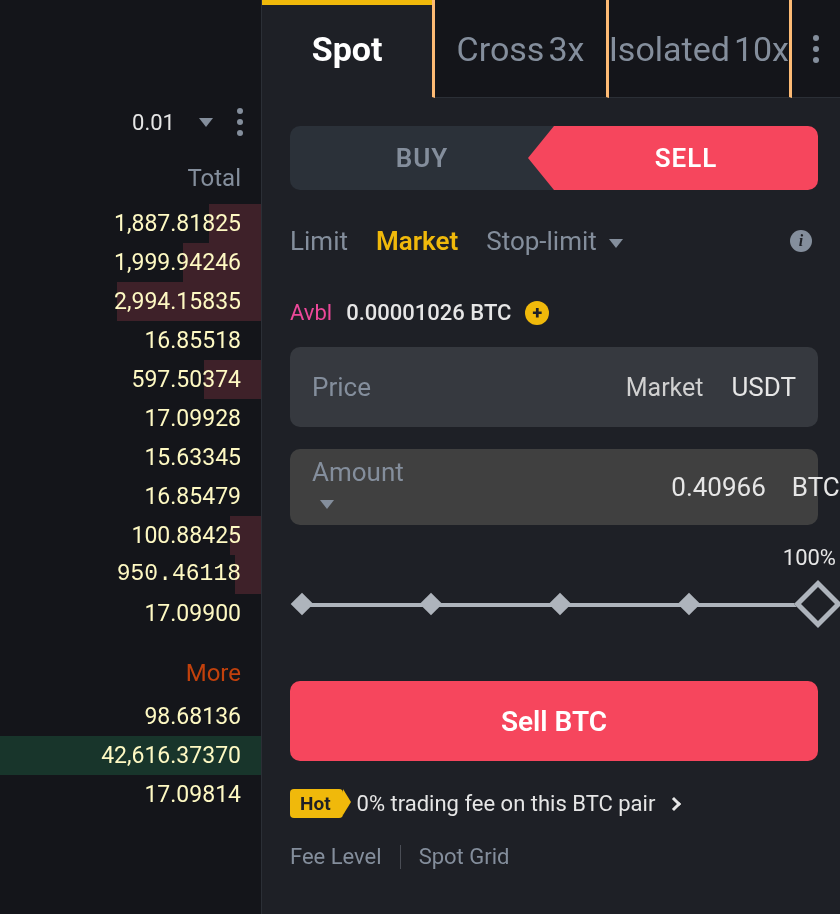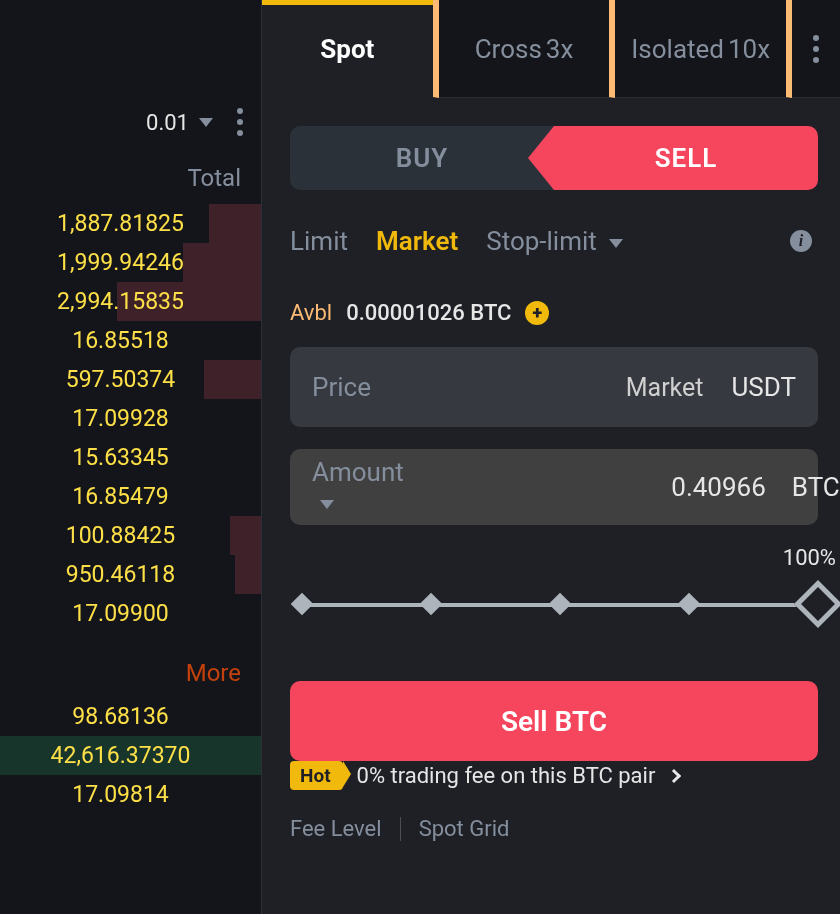--- a/index.html
+++ b/index.html
@@ -83,9 +83,9 @@
     flex:1;
     height:98px;
     display:flex; align-items:center; justify-content:center;
-    font-size:26px; color:#848e9c;
+    font-size:34px; color:#848e9c;
     border-bottom:1px solid #2b2f36;
-    border-right:6px solid #fdba74;
+    border-right:3px solid #fdba74;
     position:relative;
     cursor:pointer;
     background:#14151a;

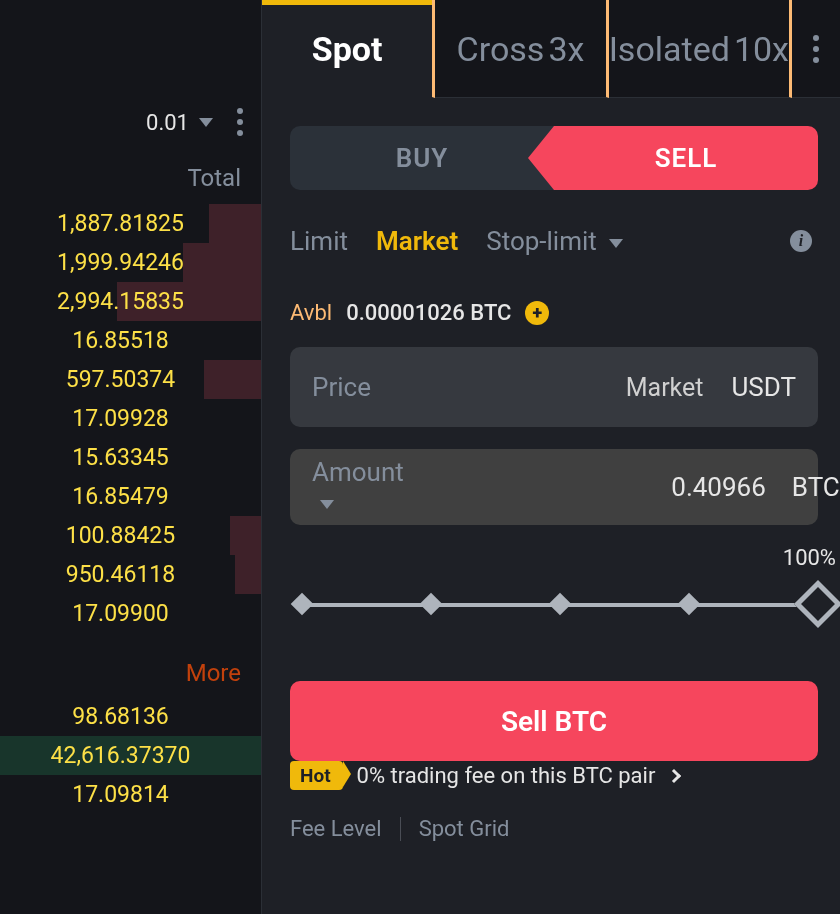--- a/index.html
+++ b/index.html
@@ -31,7 +31,7 @@
     height:44px;
   }
   .ob-step {
-    display:flex; align-items:center; gap:10px;
+    display:flex; align-items:center; gap:24px;
     font-size:22px; color:#e6e6e6;
   }
   .chev-down {

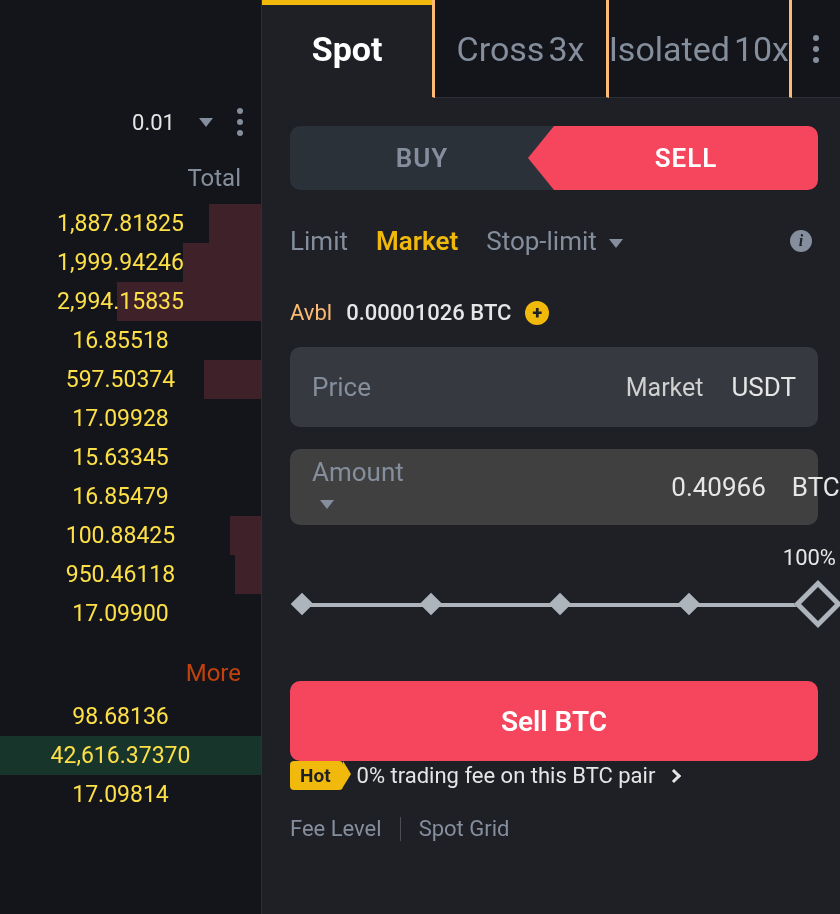--- a/index.html
+++ b/index.html
@@ -47,9 +47,9 @@
   .ob-rows { position:relative; }
   .ob-row {
     position:relative;
-    text-align:center;
+    text-align:right;
     font-size:23px;
-    color:#fde047;
+    color:#fef9c3;
     height:39px; line-height:39px;
     padding-right:20px;
     z-index:2;

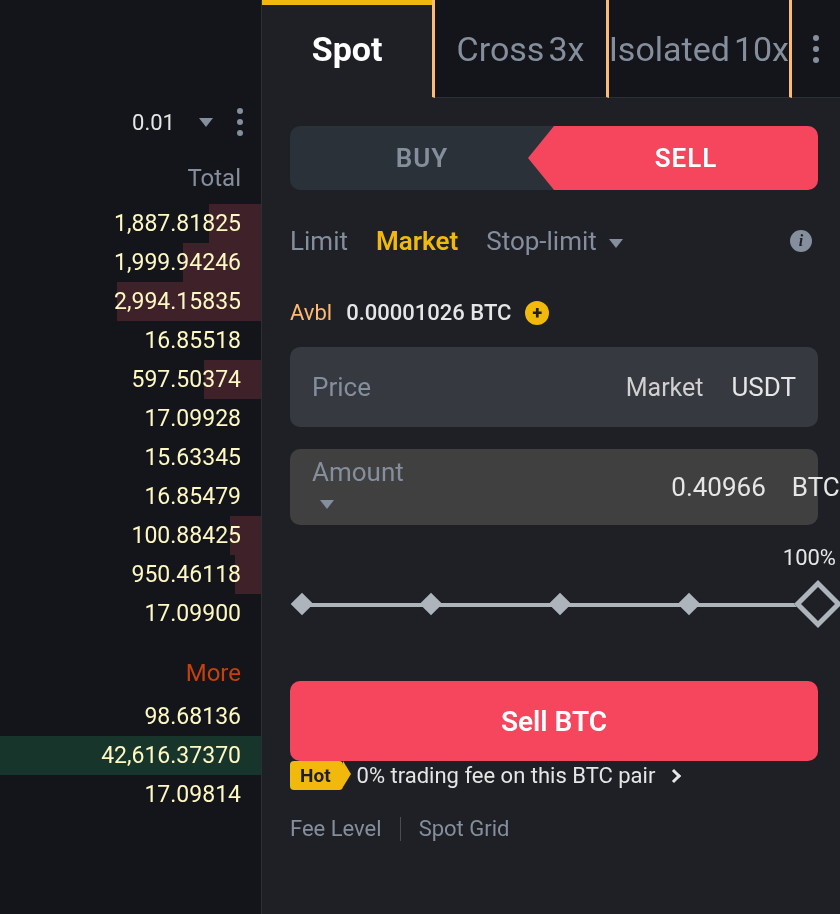--- a/index.html
+++ b/index.html
@@ -177,7 +177,7 @@
     font-size:22px;
     display:flex;align-items:center;gap:14px;
   }
-  .avbl .label { color:#fdba74; }
+  .avbl .label { color:#ec4899; }
   .avbl .val { color:#e6e6e6; font-weight:500; }
   .plus-icon {
     width:24px;height:24px;border-radius:50%;

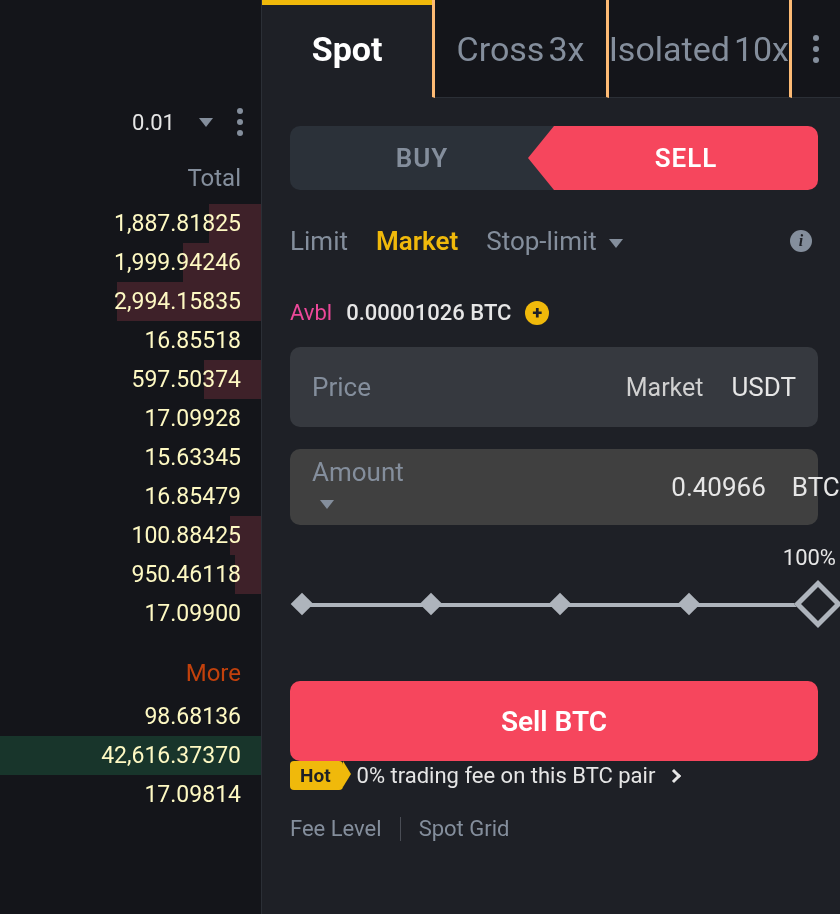--- a/index.html
+++ b/index.html
@@ -342,7 +342,7 @@
           <div class="ob-depth" style="width: 12%;"></div>
           <div class="ob-row">100.88425</div>
         </div>
-        <div style="position: relative; height: 39px;">
+        <div style="position: relative; height: 39px; font-family: Liberation Mono, monospace;">
           <div class="ob-depth" style="width: 10%;"></div>
           <div class="ob-row">950.46118</div>
         </div>

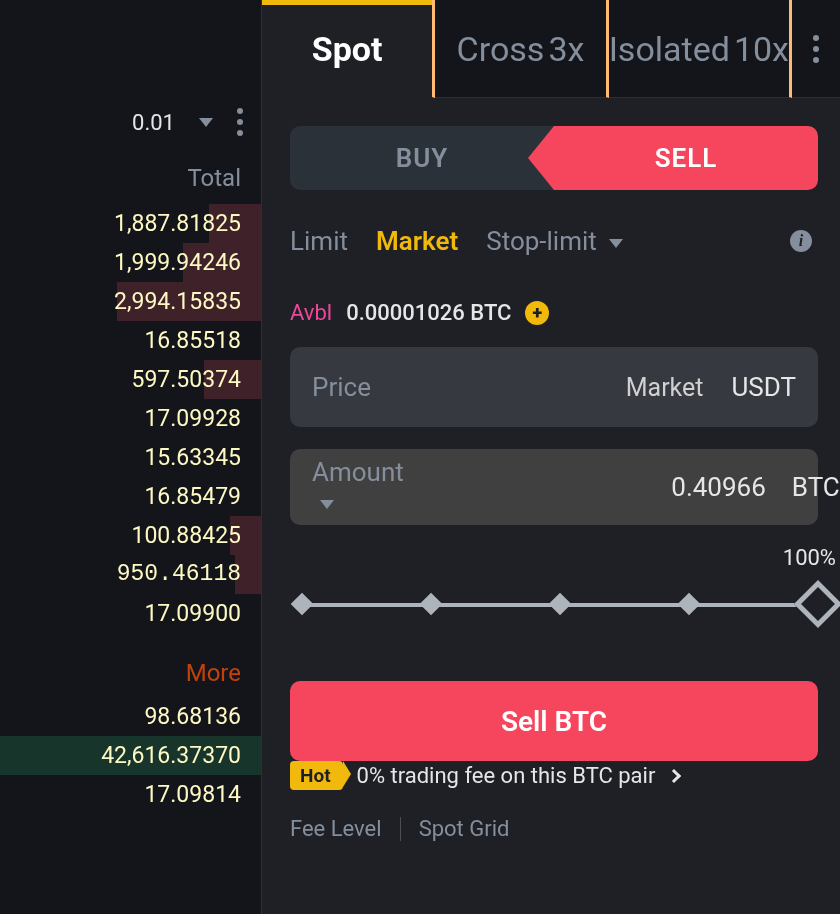--- a/index.html
+++ b/index.html
@@ -256,6 +256,7 @@
 
   .promo {
     display:flex; align-items:center; gap:14px;
+    margin-top:28px;
     font-size:22px; color:#e6e6e6;
   }
   .hot-badge {

